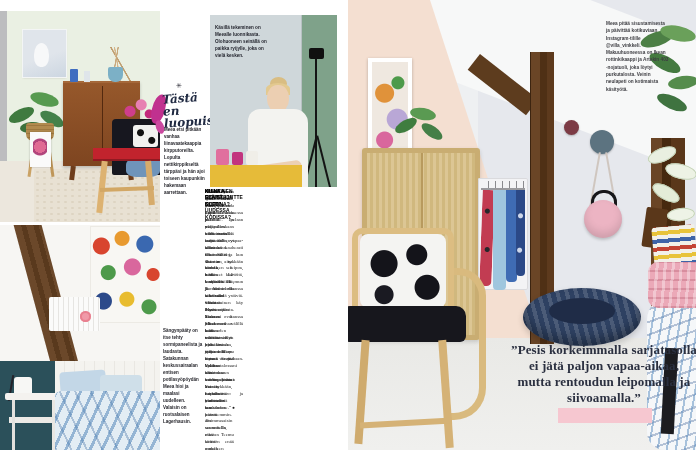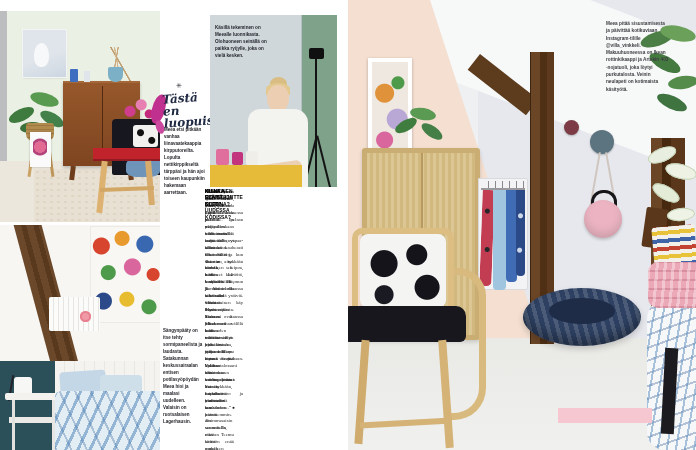--- a/index.html
+++ b/index.html
@@ -380,6 +380,7 @@
       <div class="leaf pw-l4"></div>
     </div>
     <div id="right-caption">Meea pitää sisustamisesta ja päivittää kotikuviaan Instagram-tilille @villa_vinkkeli. Makuuhuoneessa on Ikean rottinkikaappi ja Artekin 403 -nojatuoli, joka löytyi purkutalosta. Veinin neulapeti on kotimaista käsityötä.</div>
+    <div id="pull-quote">”Pesis korkeimmalla sarjatasolla ei jätä paljon vapaa-aikaa, mutta rentoudun leipomalla ja siivoamalla.”</div>
     <div id="quote-underline"></div>
   </div>
 

